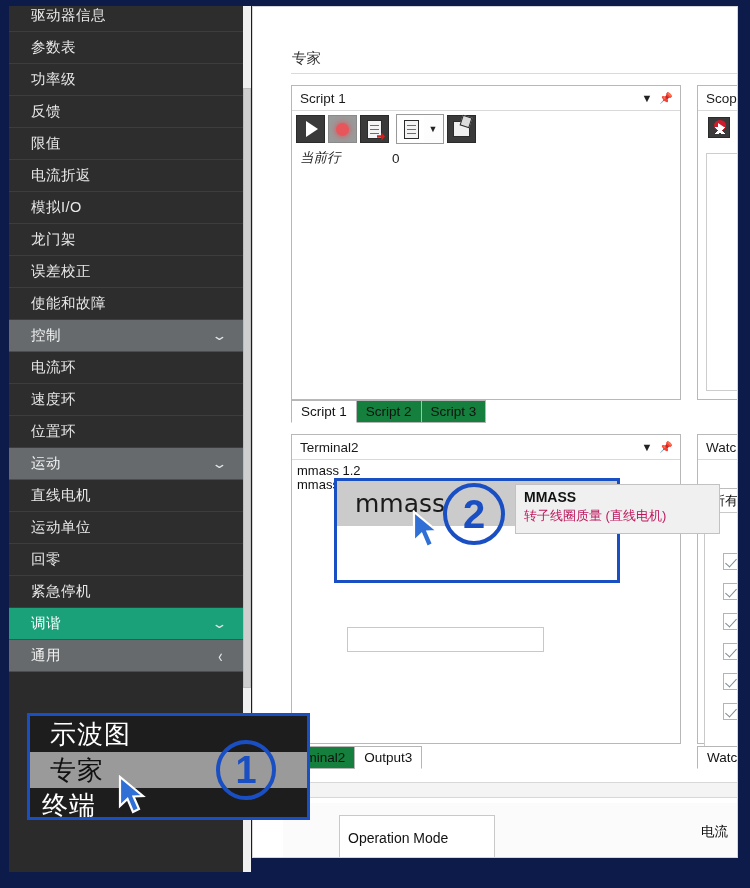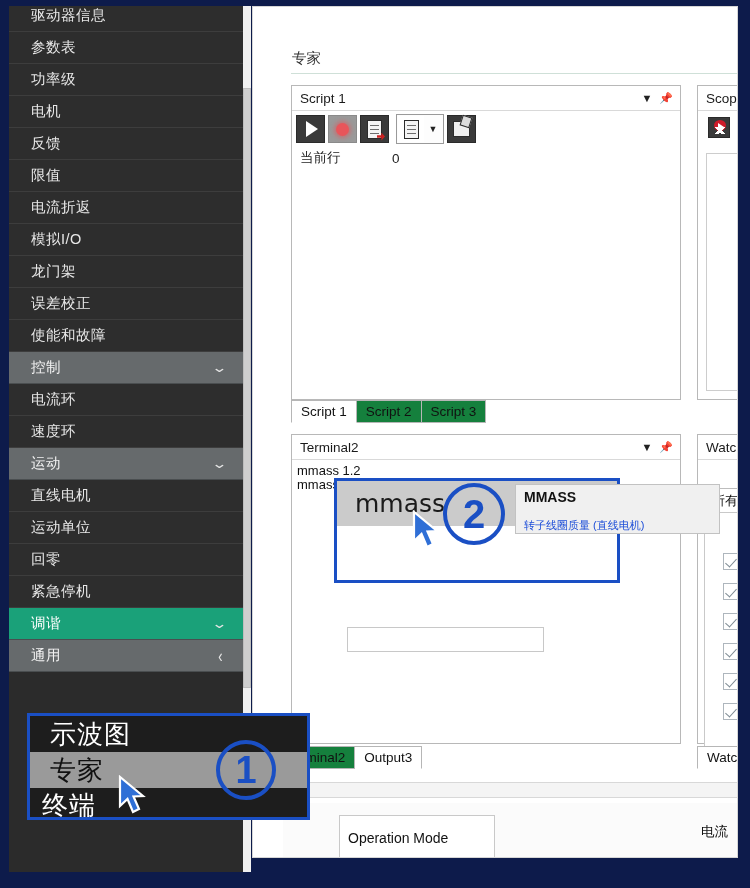--- a/index.html
+++ b/index.html
@@ -466,9 +466,6 @@
       </div>
       <div class="nav-item">
         <span class="lbl">功率级</span>
-      </div>
-      <div class="nav-item">
-        <span class="lbl">电机</span>
       </div>
       <div class="nav-item">
         <span class="lbl">反馈</span>

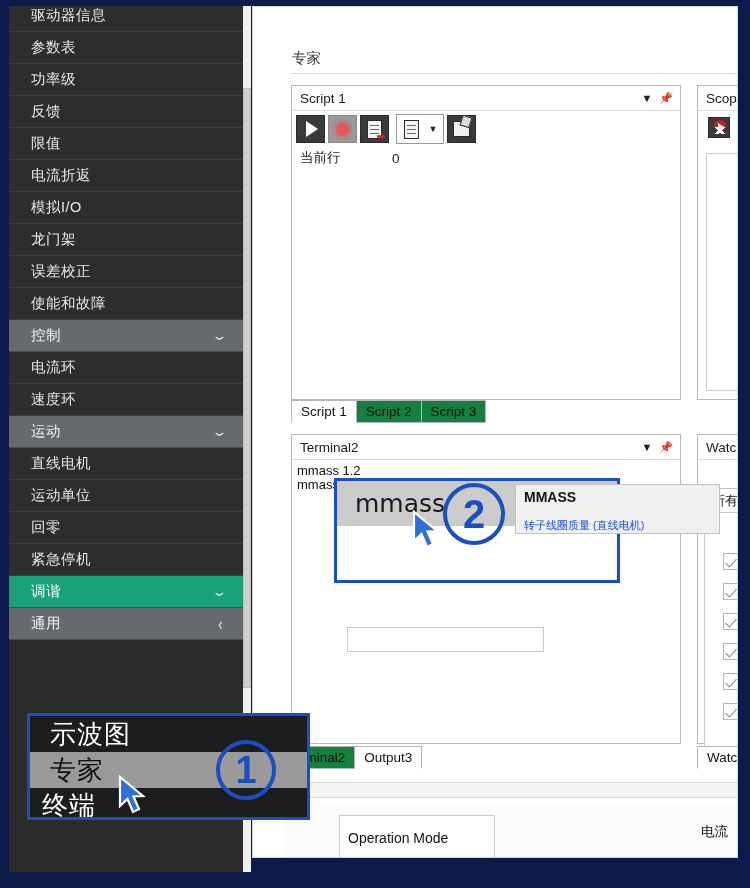--- a/index.html
+++ b/index.html
@@ -252,7 +252,7 @@
     color: #222;
     padding-left: 8px;
   }
-  .kv-key { width: 92px; }
+  .kv-key { width: 92px; font-style: italic; }
   .kv-val { }
 
   

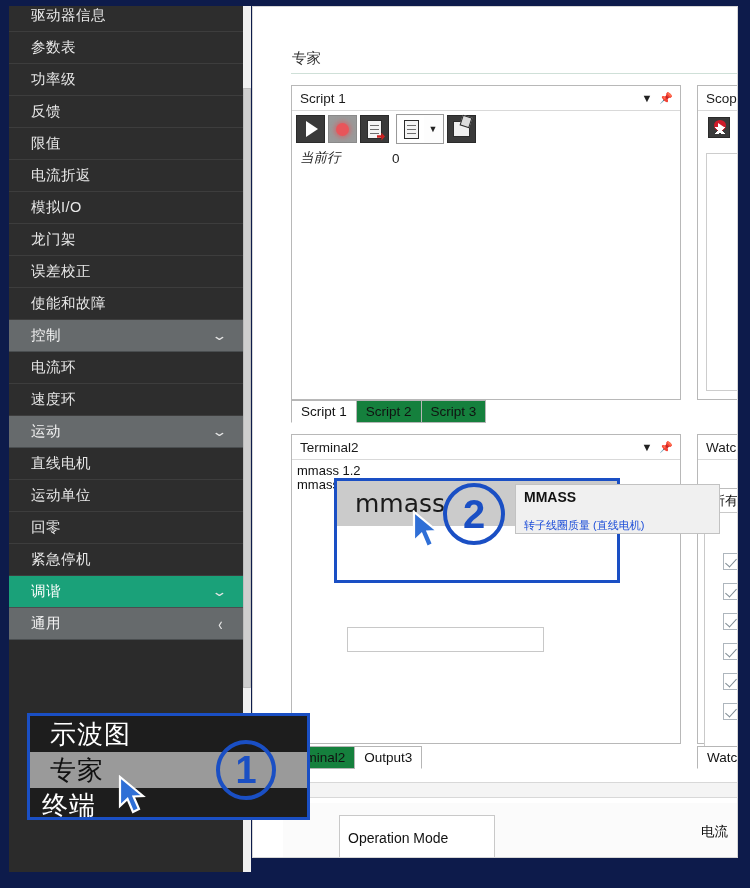--- a/index.html
+++ b/index.html
@@ -497,6 +497,9 @@
       </div>
       <div class="nav-item">
         <span class="lbl">速度环</span>
+      </div>
+      <div class="nav-item">
+        <span class="lbl">位置环</span>
       </div>
       <div class="nav-item group">
         <span class="lbl">运动</span>

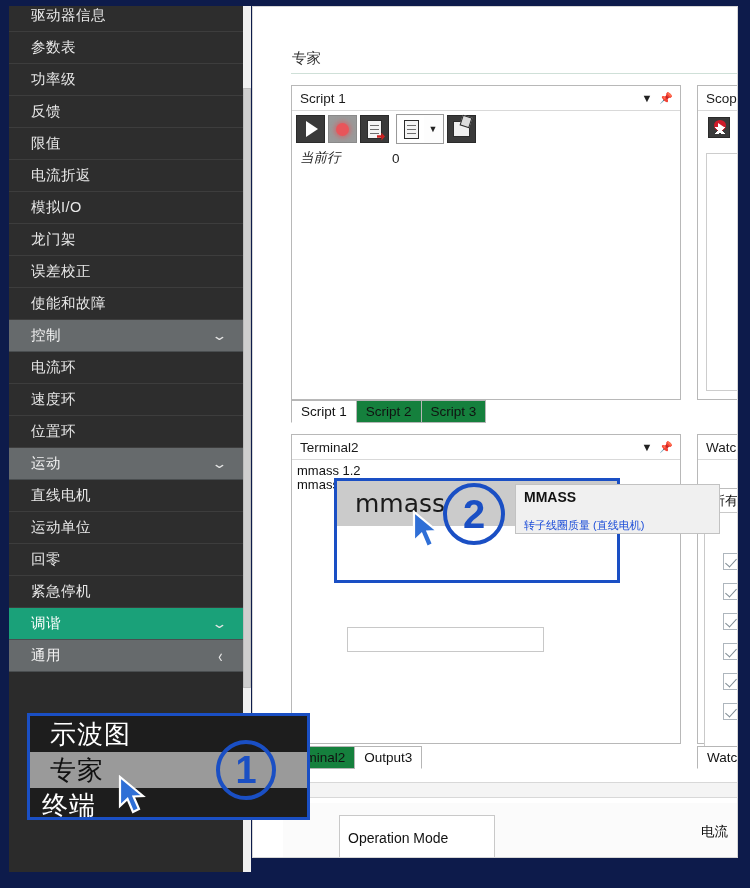--- a/index.html
+++ b/index.html
@@ -324,7 +324,7 @@
     padding: 4px 8px;
   }
   #ac-tip .t1 { font-size: 14px; font-weight: bold; color: #111; }
-  #ac-tip .t2 { font-size: 11px; color: #1d4ed8; margin-top: 13px; white-space: nowrap; }
+  #ac-tip .t2 { font-size: 13px; color: #be185d; margin-top: 2px; white-space: nowrap; }
 
   
   #scope-panel { left: 436px; top: 74px; width: 120px; height: 315px; }

